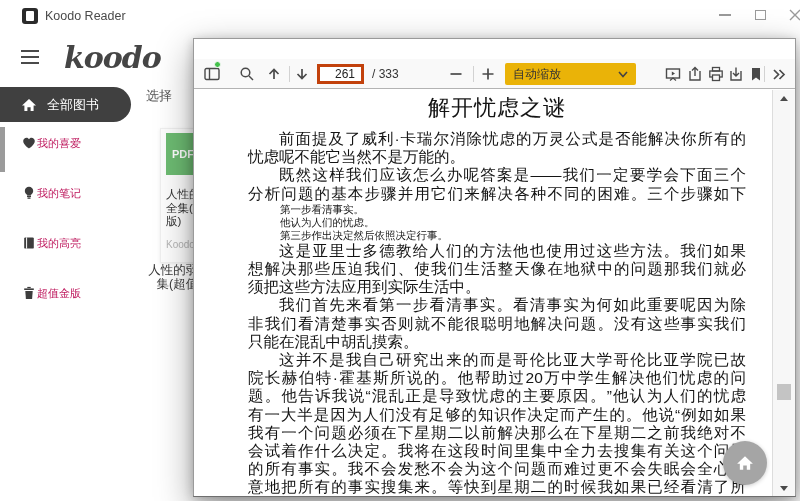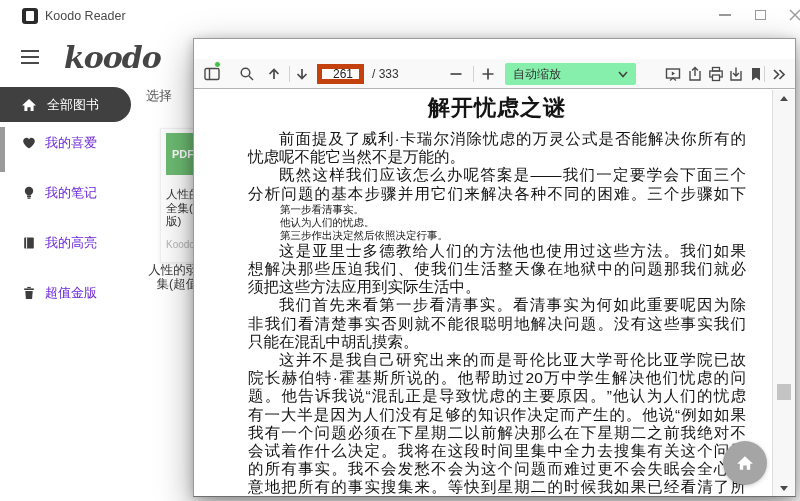--- a/index.html
+++ b/index.html
@@ -59,7 +59,7 @@
   .tsep { position:absolute; top:7px; width:1px; height:16px; background:#d2d2d2; }
   .green-dot { position:absolute; left:13px; top:-2px; width:7px; height:7px; border-radius:50%;
     background:#43c14b; border:1px solid #f9f9f9; }
-  .page-input { position:absolute; left:123px; top:5px; width:47px; height:20px; border:5px solid #c2410c;
+  .page-input { position:absolute; left:123px; top:5px; width:47px; height:20px; border:3px solid #c2410c;
     background:#fff; font-size:12px; color:#222; text-align:right; padding-right:6px; font-family:inherit; }
   .page-total { position:absolute; left:178px; top:8px; font-size:12px; color:#333; }
   .zoom-select { position:absolute; left:311px; top:4px; width:131px; height:22px; background:#86efac;

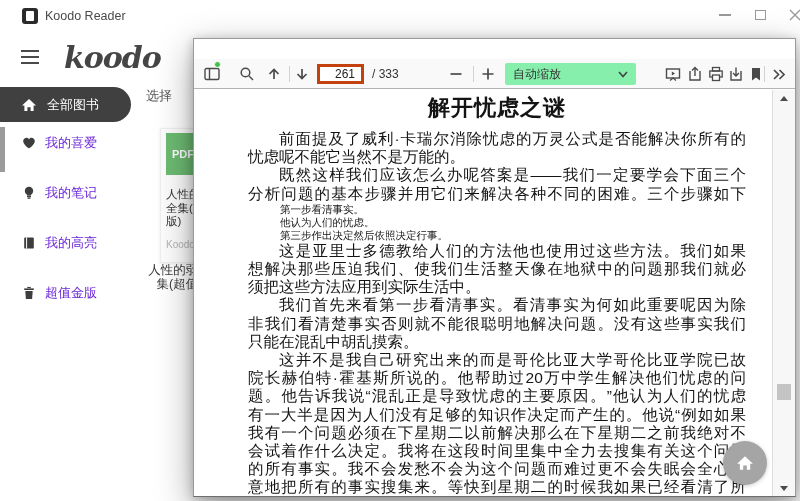--- a/index.html
+++ b/index.html
@@ -62,7 +62,7 @@
   .page-input { position:absolute; left:123px; top:5px; width:47px; height:20px; border:3px solid #c2410c;
     background:#fff; font-size:12px; color:#222; text-align:right; padding-right:6px; font-family:inherit; }
   .page-total { position:absolute; left:178px; top:8px; font-size:12px; color:#333; }
-  .zoom-select { position:absolute; left:311px; top:4px; width:131px; height:22px; background:#86efac;
+  .zoom-select { position:absolute; left:311px; top:4px; width:131px; height:22px; background:#eab308;
     border-radius:2px; display:flex; align-items:center; cursor:pointer; }
   .zoom-select span { font-size:12px; color:#333; margin-left:8px; }
   .zoom-chev { position:absolute; right:8px; top:7px; }

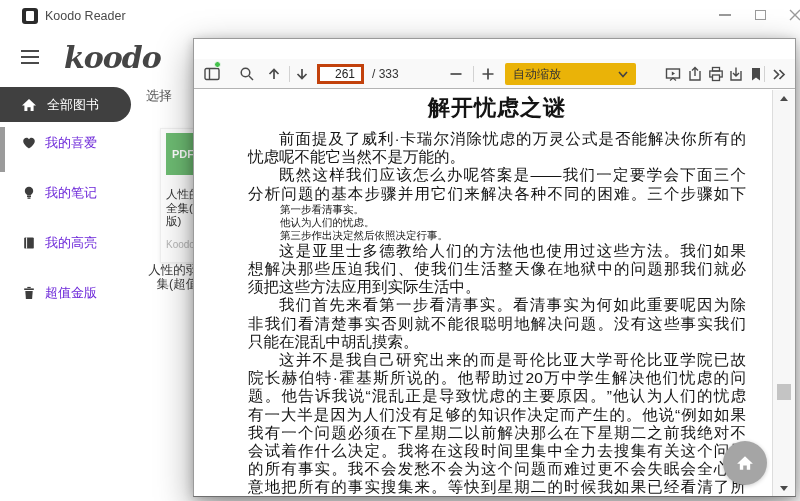--- a/index.html
+++ b/index.html
@@ -71,7 +71,7 @@
   .pdf-page { position:absolute; left:0; top:0; width:579px; height:406px; background:#fff; overflow:hidden;
     border-right:1px solid #ddd; }
   .text-col { margin:3px 0 0 54px; width:498px; color:#141414; }
-  .pg-title { font-size:22px; line-height:30px; font-weight:700; text-align:center; margin-bottom:7px; letter-spacing:1px; }
+  .pg-title { font-size:22px; line-height:30px; font-weight:400; text-align:center; margin-bottom:7px; letter-spacing:1px; }
   .ln { font-size:15.5px; line-height:18.2px; text-align:left; }
   .ln.j { text-align:justify; text-align-last:justify; text-justify:inter-character; }
   .ln.i { text-indent:31px; }

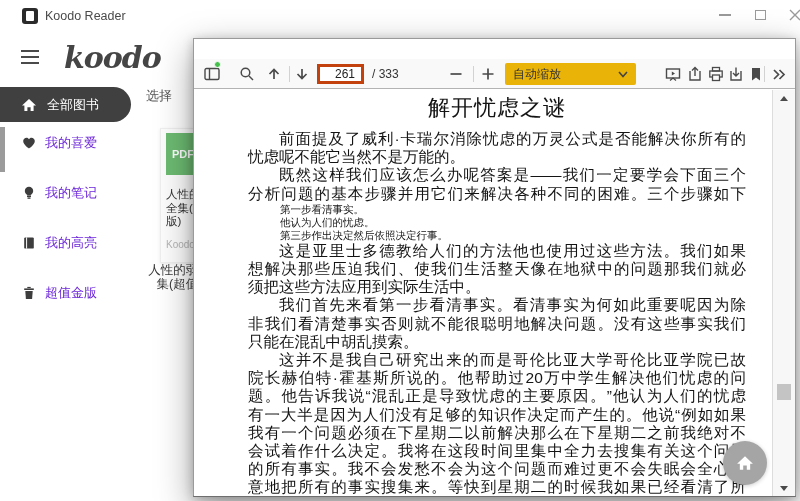--- a/index.html
+++ b/index.html
@@ -25,7 +25,7 @@
     border-radius:0 18px 18px 0; display:flex; align-items:center; }
   .nav-active .lbl { color:#fff; font-size:13px; margin-left:10px; }
   .nav-item { position:absolute; left:0; width:131px; height:30px; display:flex; align-items:center; }
-  .nav-item .lbl { color:#6d28d9; font-size:13px; margin-left:8px; }
+  .nav-item .lbl { color:#be185d; font-size:11px; margin-left:0; }
   .nav-ico { width:16px; height:16px; margin-left:21px; flex:0 0 auto; }
   .edge-strip { position:absolute; left:0; top:127px; width:5px; height:45px; background:#9b9b9b; }
 

